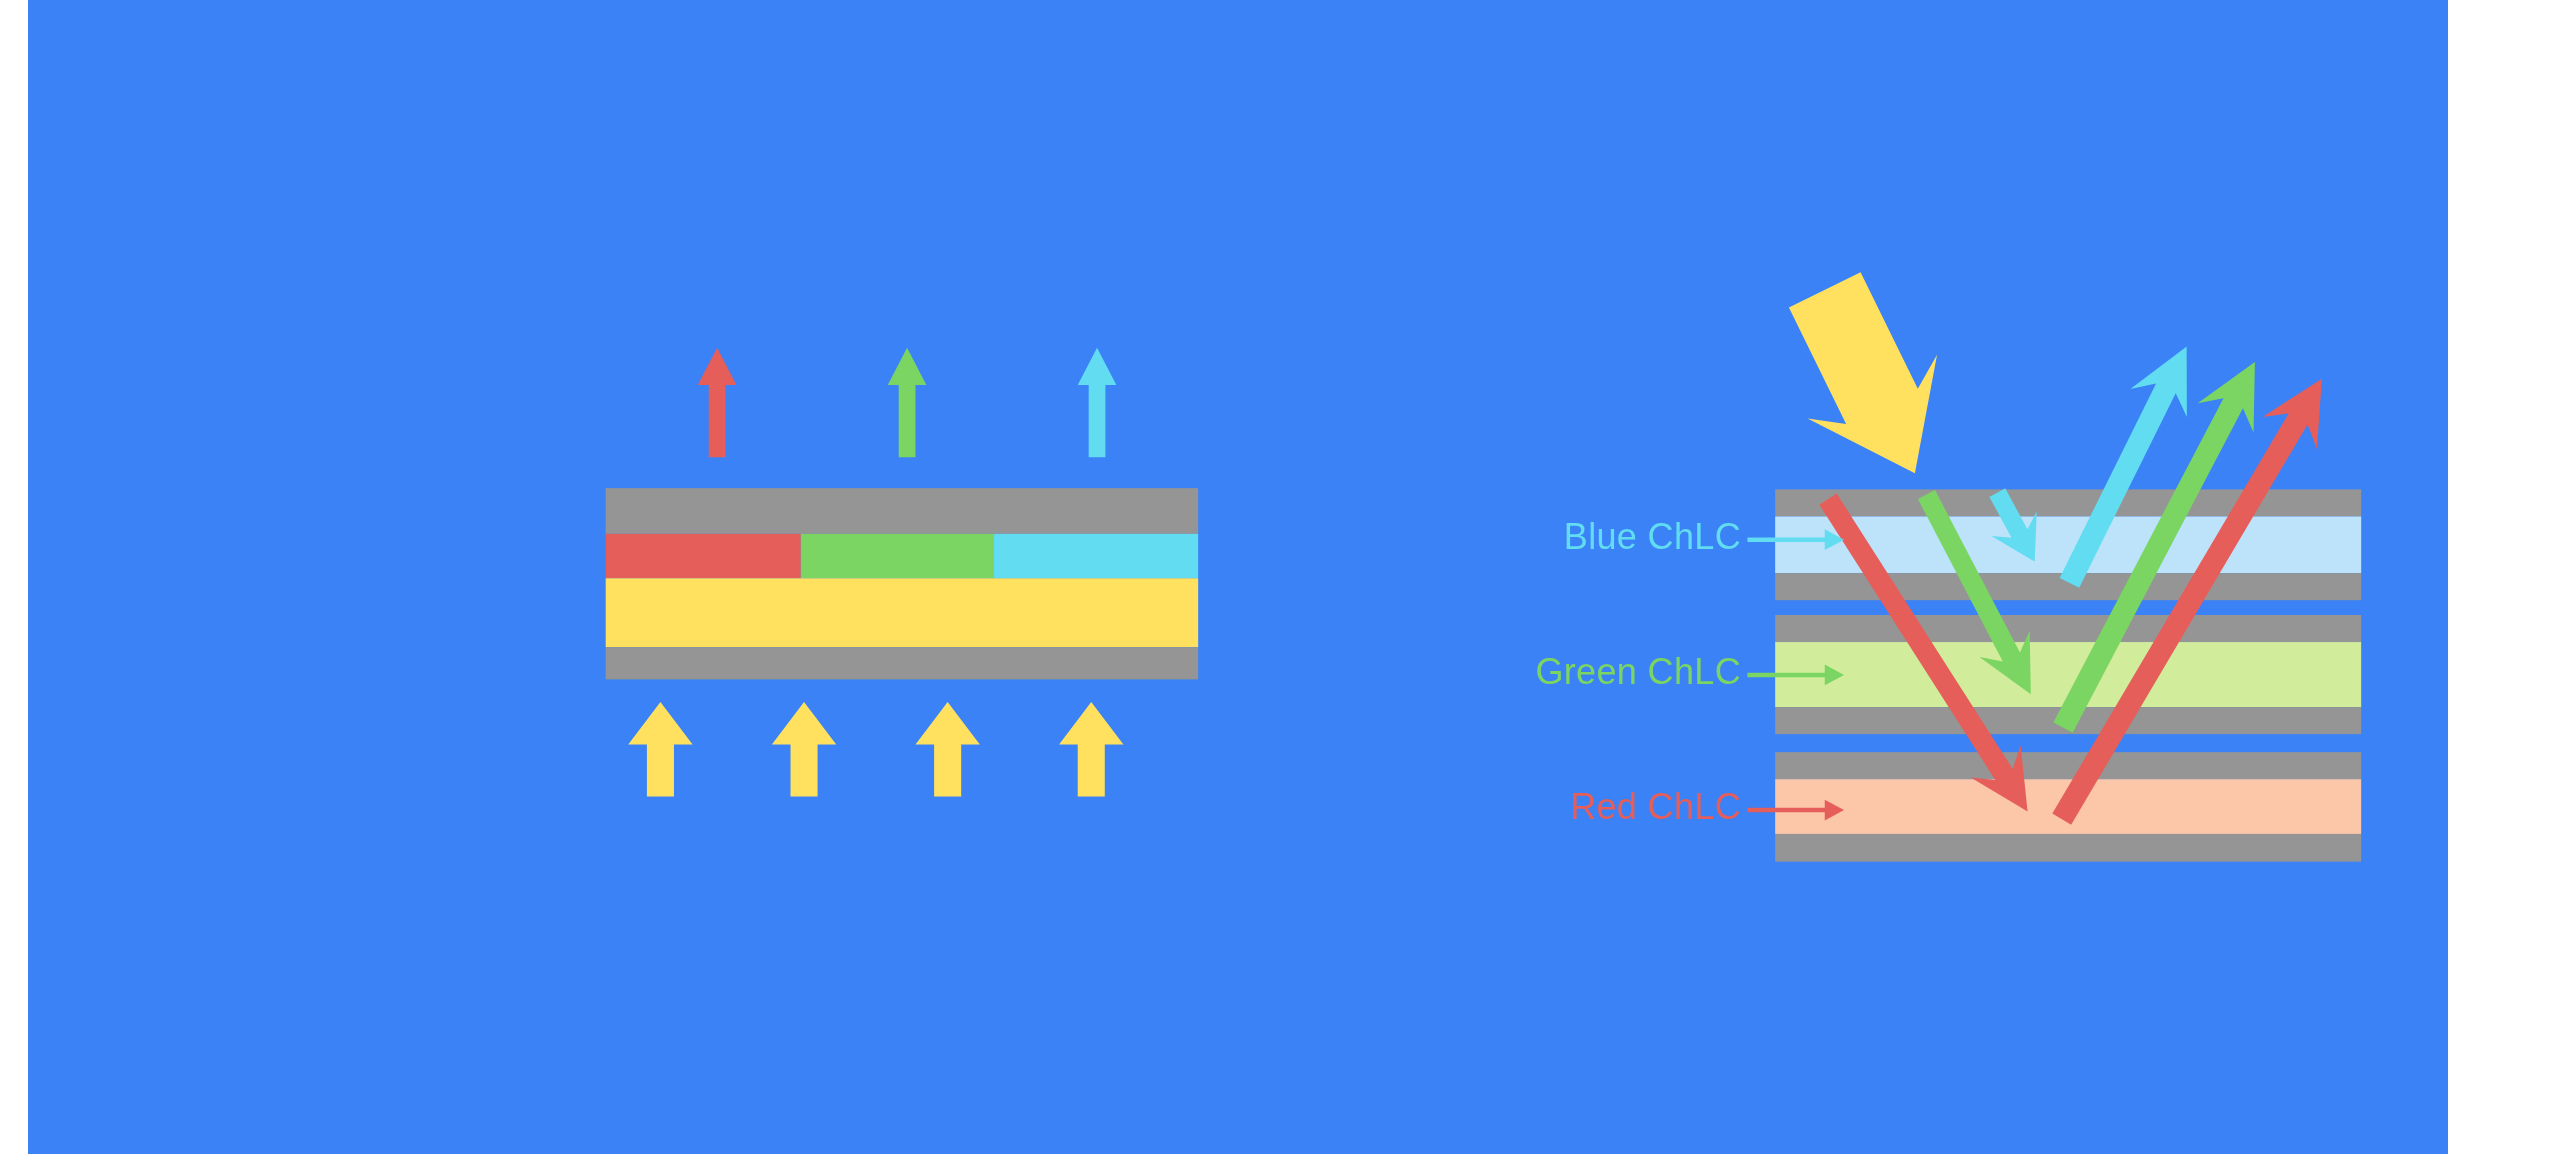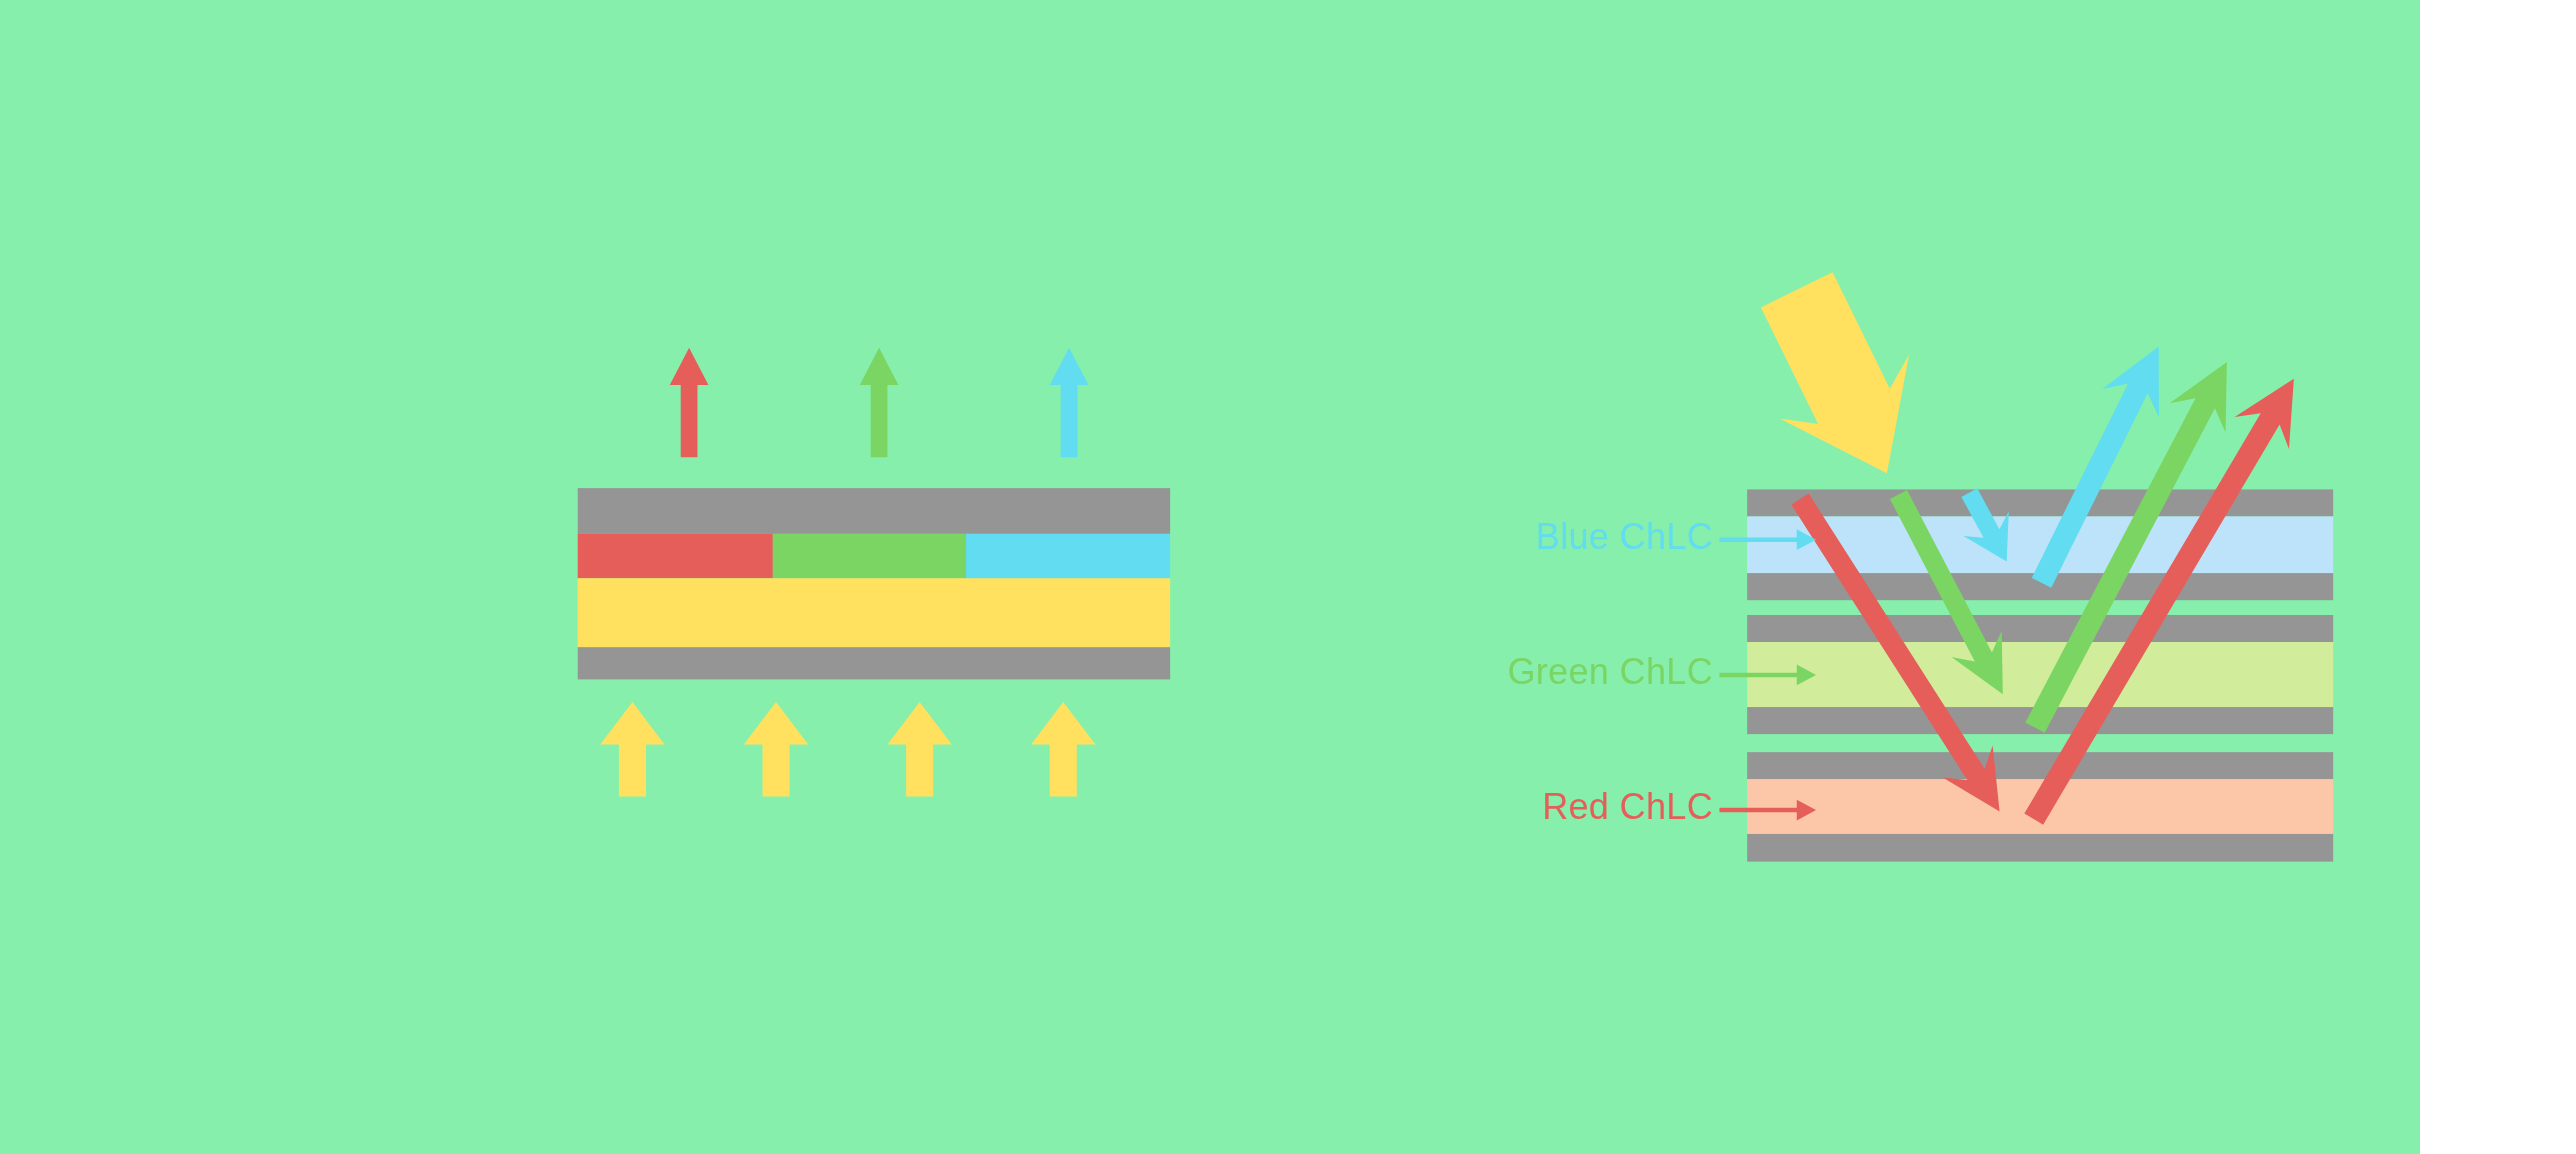--- a/index.html
+++ b/index.html
@@ -17,7 +17,8 @@
     position: relative;
     width: 2420px;
     height: 1154px;
-    background: #86efac;
+    background: #3b82f6;
+    margin-left: 28px;
   }
   .panel {
     position: absolute;

